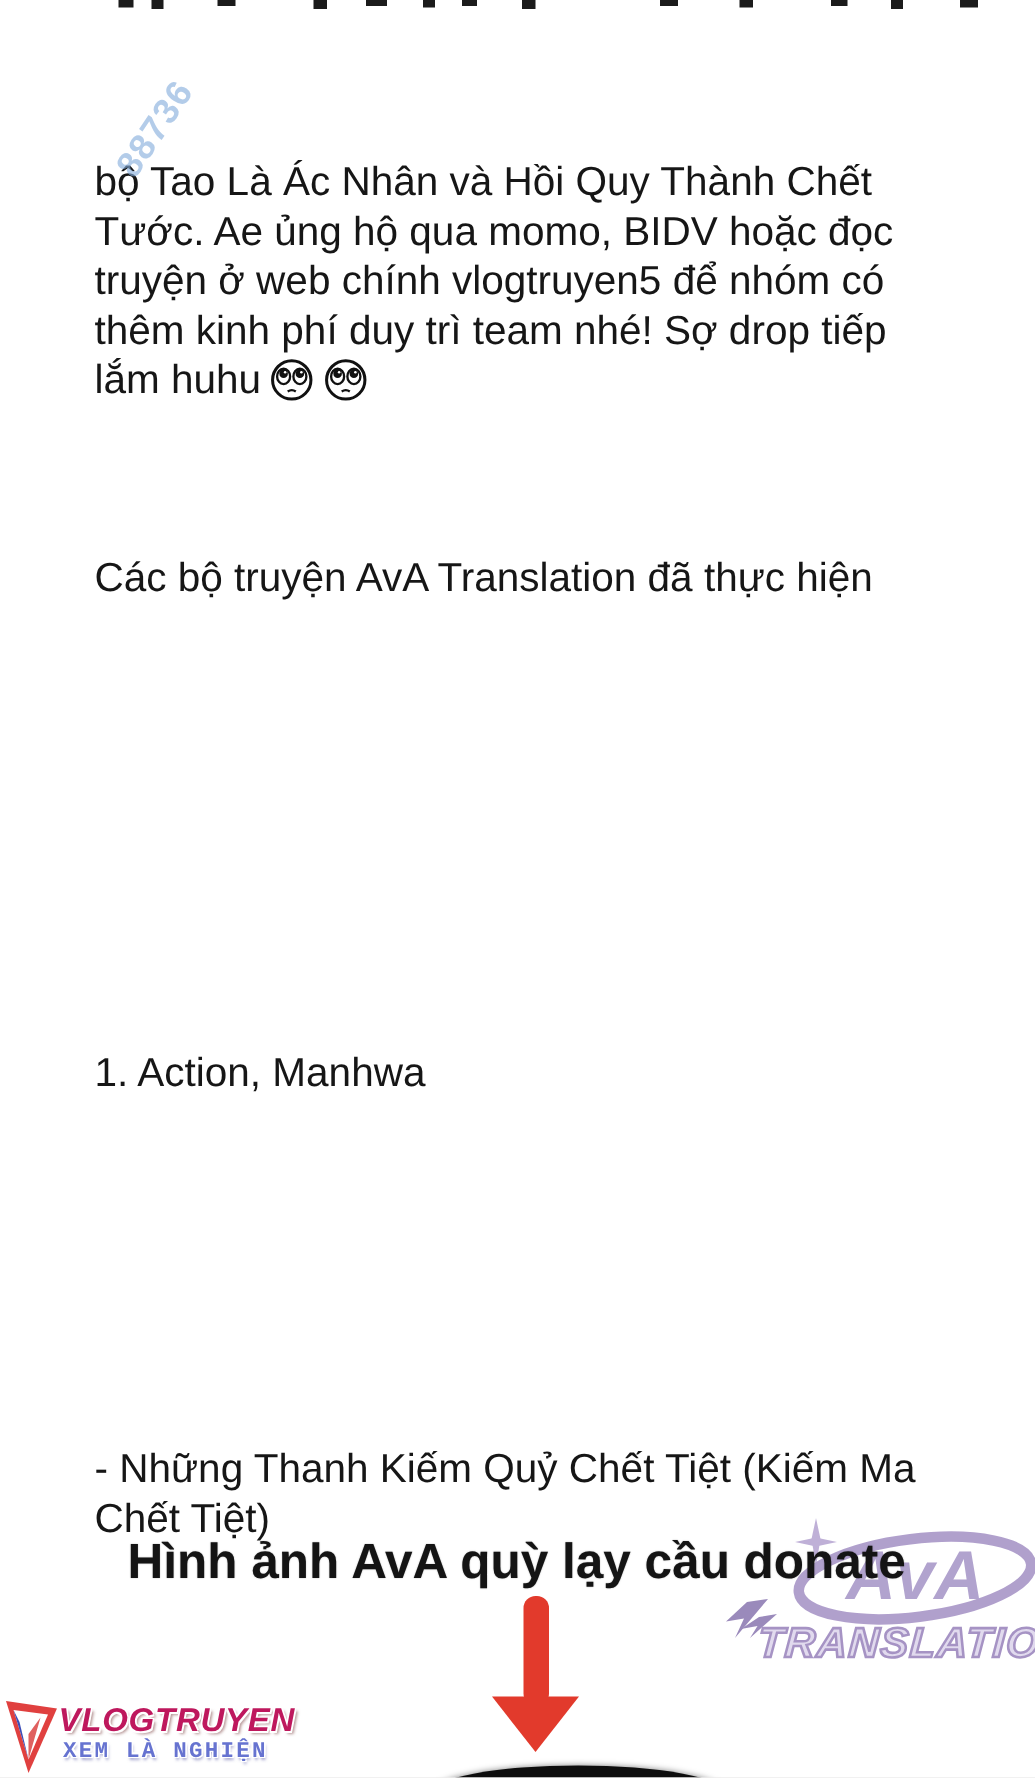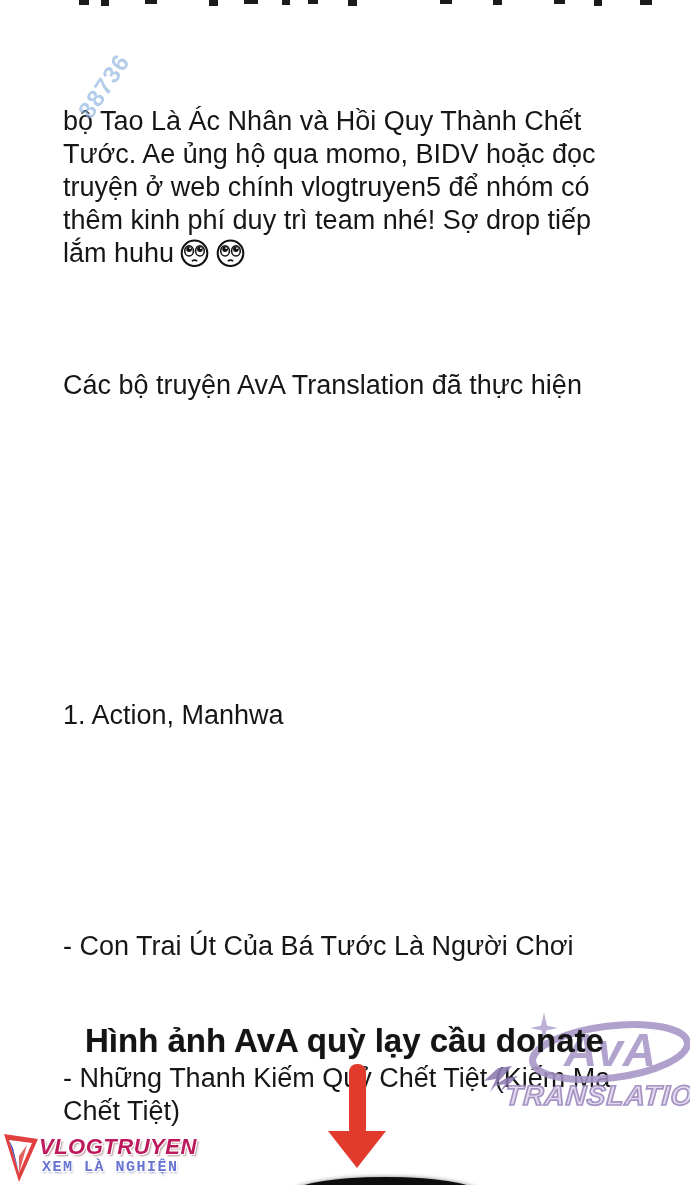--- a/index.html
+++ b/index.html
@@ -121,7 +121,6 @@
           <div>
             
           
-              <p>- Con Trai Út Của Bá Tước Là Người Chơi</p>
             
               <p>- Những Thanh Kiếm Quỷ Chết Tiệt (Kiếm Ma Chết Tiệt)</p>
             

